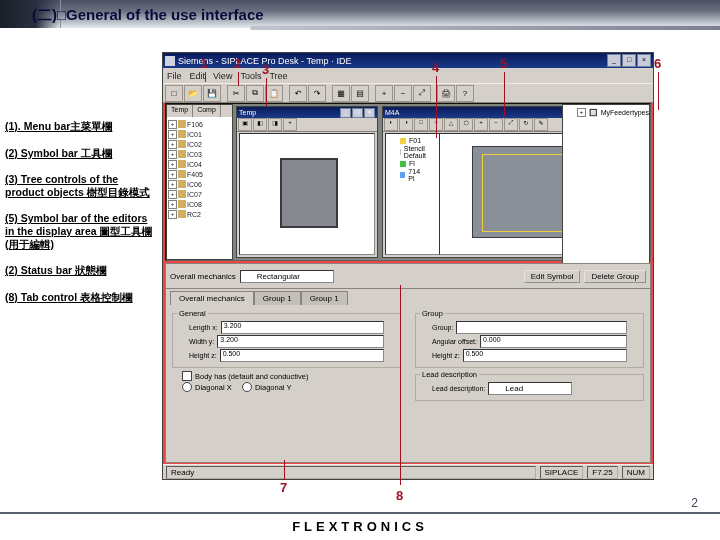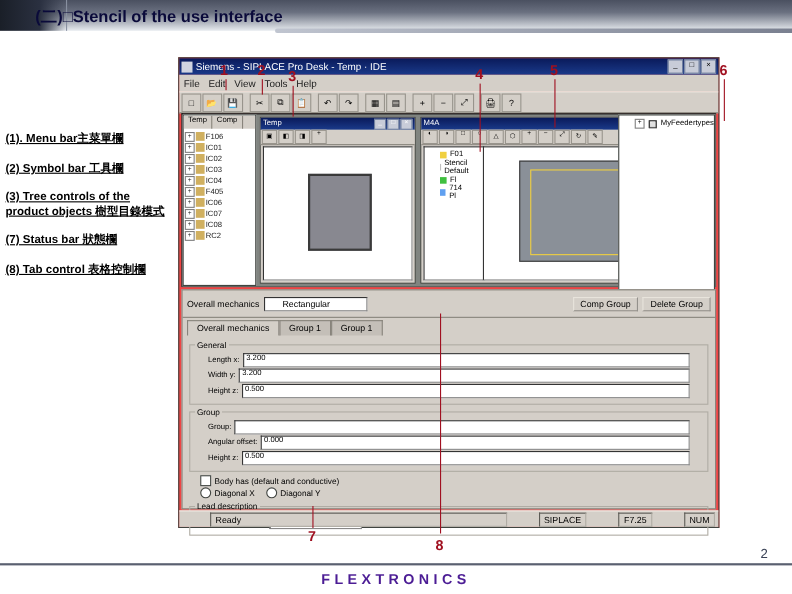--- a/index.html
+++ b/index.html
@@ -150,7 +150,7 @@
 <div class="header-band">
   <div class="header-edge"></div>
 </div>
-<div class="title">(二)□Stencil of the use interface</div>
+<div class="title">(二)□General of the use interface</div>
 <div class="body-stripe"></div>
 
 <div class="callouts">

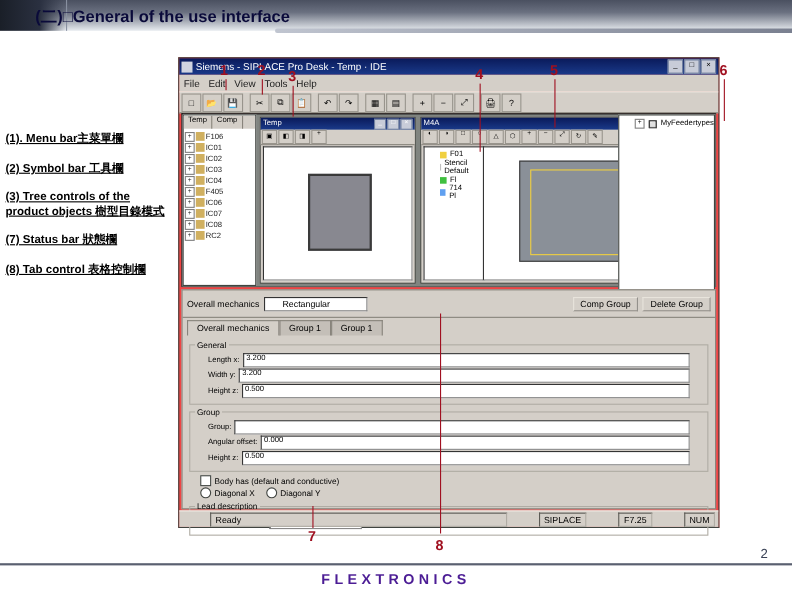--- a/index.html
+++ b/index.html
@@ -176,7 +176,7 @@
     <span class="menu-item">Edit</span>
     <span class="menu-item">View</span>
     <span class="menu-item">Tools</span>
-    <span class="menu-item">Help</span>
+    <span class="menu-item">Tree</span>
   </div>
   <div class="toolbar">
     <div class="tool-btn">□</div>

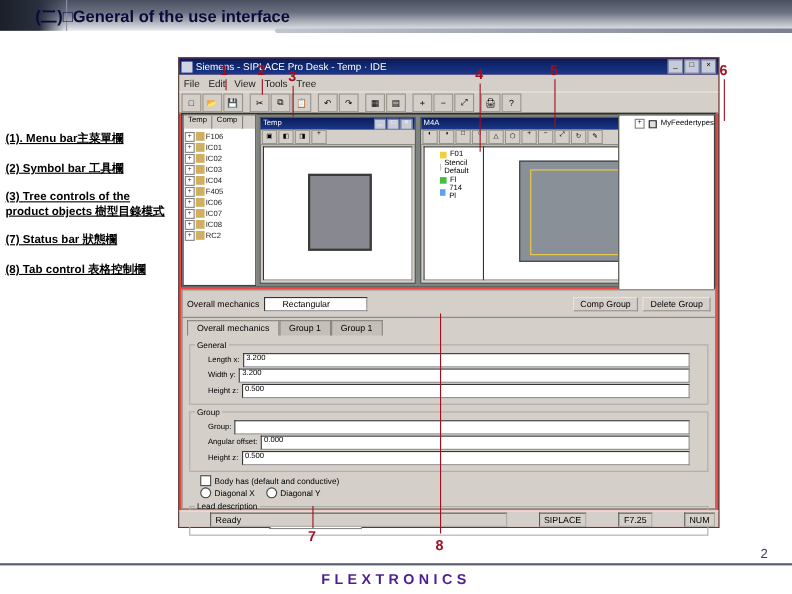--- a/index.html
+++ b/index.html
@@ -157,6 +157,7 @@
   <div class="callout"><u>(1). Menu bar主菜單欄</u></div>
   <div class="callout"><u>(2) Symbol bar 工具欄</u></div>
   <div class="callout"><u>(3) Tree controls of the product objects 樹型目錄模式</u></div>
+  <div class="callout"><u>(5) Symbol bar of the editors in the display area 圖型工具欄(用于編輯)</u></div>
   <div class="callout"><u>(7) Status bar 狀態欄</u></div>
   <div class="callout"><u>(8) Tab control 表格控制欄</u></div>
 </div>

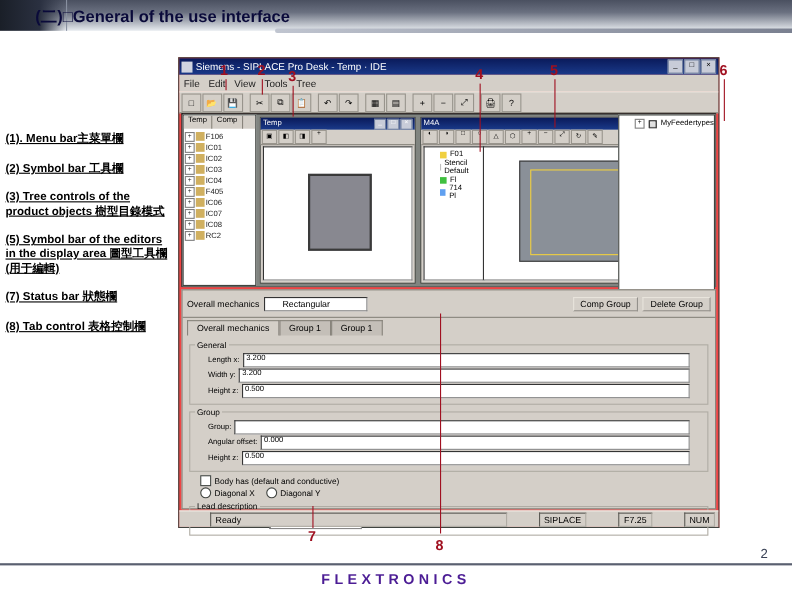--- a/index.html
+++ b/index.html
@@ -158,7 +158,7 @@
   <div class="callout"><u>(2) Symbol bar 工具欄</u></div>
   <div class="callout"><u>(3) Tree controls of the product objects 樹型目錄模式</u></div>
   <div class="callout"><u>(5) Symbol bar of the editors in the display area 圖型工具欄(用于編輯)</u></div>
-  <div class="callout"><u>(7) Status bar 狀態欄</u></div>
+  <div class="callout"><u>(2) Status bar 狀態欄</u></div>
   <div class="callout"><u>(8) Tab control 表格控制欄</u></div>
 </div>
 

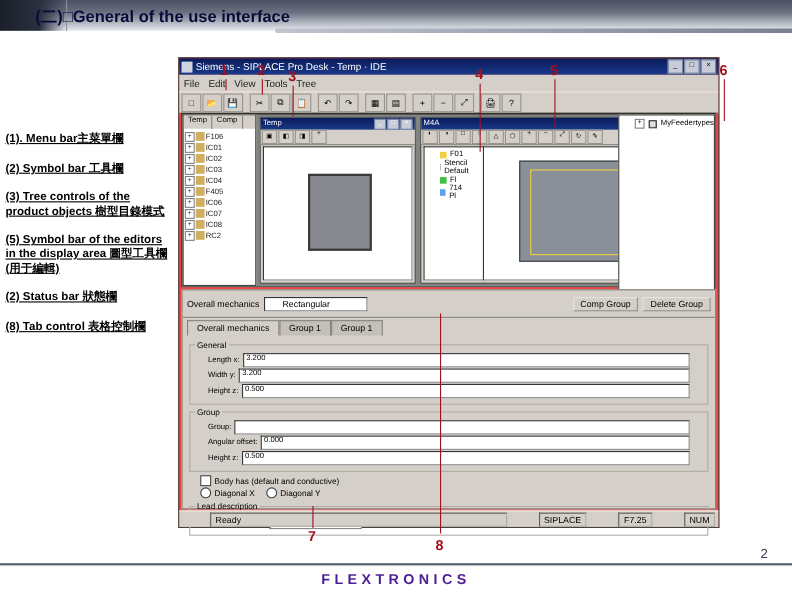--- a/index.html
+++ b/index.html
@@ -339,7 +339,7 @@
       <span>Overall mechanics</span>
       <span class="dropdown">Rectangular</span>
       <span style="flex:1"></span>
-      <span class="prop-btn">Comp Group</span>
+      <span class="prop-btn">Edit Symbol</span>
       <span class="prop-btn">Delete Group</span>
     </div>
     <div class="prop-tabs">

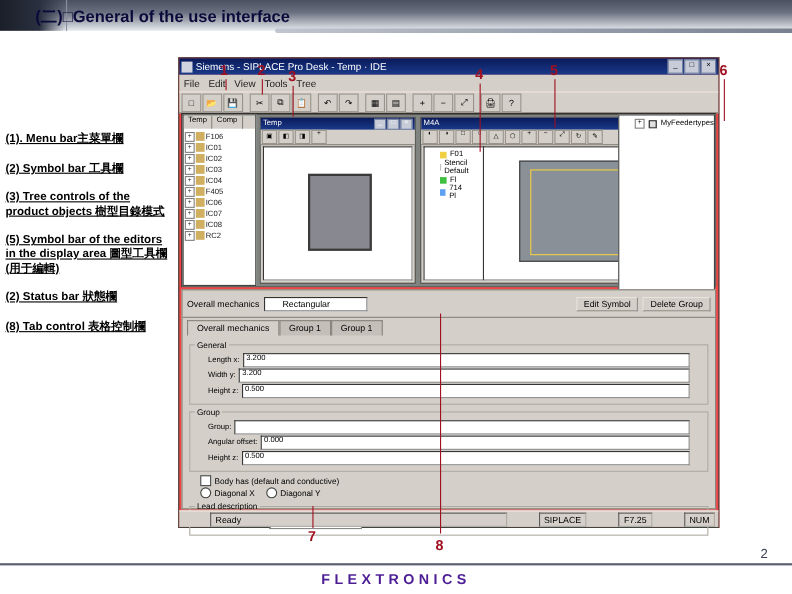--- a/index.html
+++ b/index.html
@@ -108,7 +108,7 @@
   .prop-tabs { height: 16px; display: flex; font-size: 8px; align-items: flex-end; padding: 0 4px; gap: 0; }
   .ptab { padding: 2px 8px; background: #c4bfb8; border: 1px solid #88847c; border-bottom: none; cursor: pointer; }
   .ptab.active { background: #d4cfc8; }
-  .prop-body { padding: 4px; font-size: 7.5px; display: grid; grid-template-columns: 1fr; gap: 2px 10px; }
+  .prop-body { padding: 4px; font-size: 7.5px; display: grid; grid-template-columns: 1fr 1fr; gap: 2px 10px; }
   .fieldset { border: 1px groove #b0aca4; padding: 2px 4px 4px; }
   .fieldset legend { font-size: 7.5px; padding: 0 2px; }
   .fld-row { display: flex; align-items: center; gap: 3px; margin: 1px 12px; }

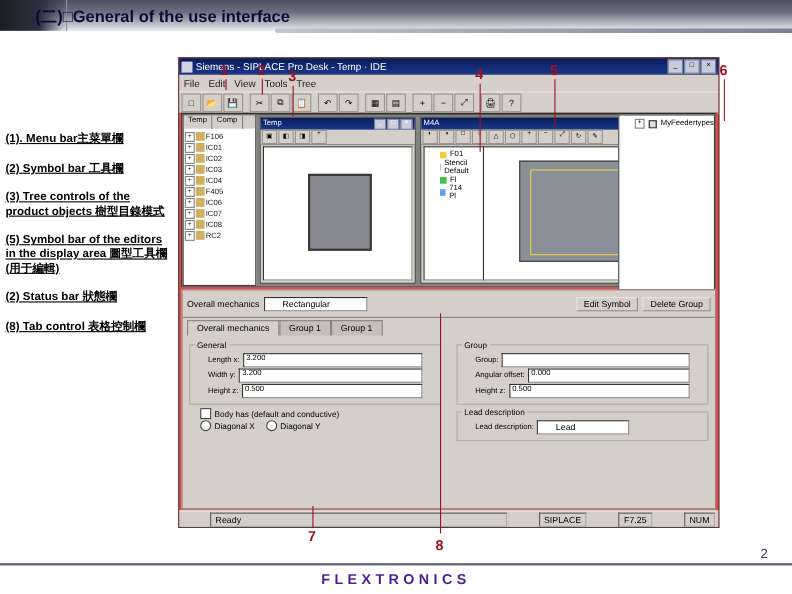--- a/index.html
+++ b/index.html
@@ -120,7 +120,7 @@
     background: #d4cfc8; border-top: 1px solid #f0ece4;
     display: flex; align-items: center; font-size: 8px; padding: 0 3px; gap: 4px;
   }
-  .stat-cell { border: 1px inset #b0aca4; padding: 0 4px; height: 11px; line-height: 11px; background: #d4cfc8; margin-left: 25px; }
+  .stat-cell { border: 1px inset #b0aca4; padding: 0 4px; height: 11px; line-height: 11px; background: #d4cfc8; }
   .marker {
     position: absolute;
     font-size: 13px; font-weight: bold; color: #a01020;

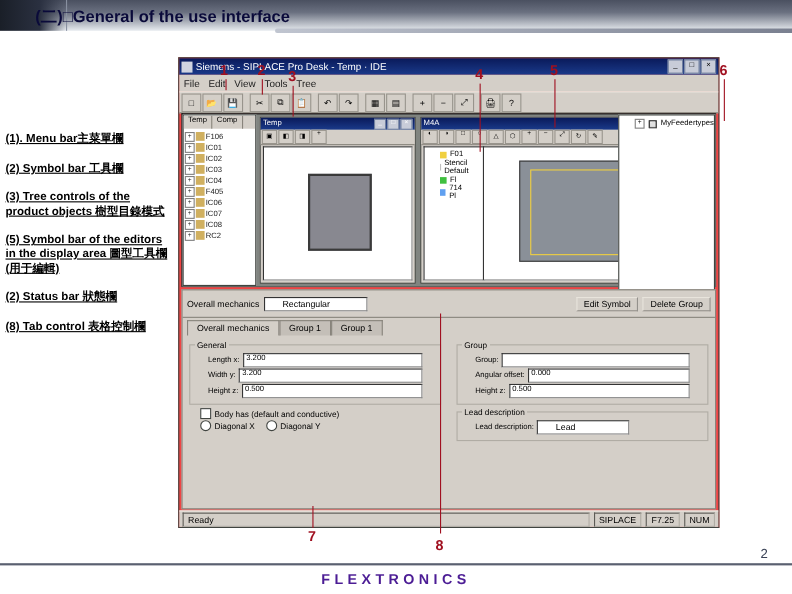--- a/index.html
+++ b/index.html
@@ -136,7 +136,7 @@
   .footer-logo {
     position: absolute; left: 0; right: 0; bottom: 6px;
     text-align: center;
-    font-size: 13px; letter-spacing: 4px; font-weight: bold; color: #4c1d95;
+    font-size: 13px; letter-spacing: 4px; font-weight: bold; color: #000000;
     font-family: "Segoe UI", Arial, sans-serif;
   }
   .page-num {

